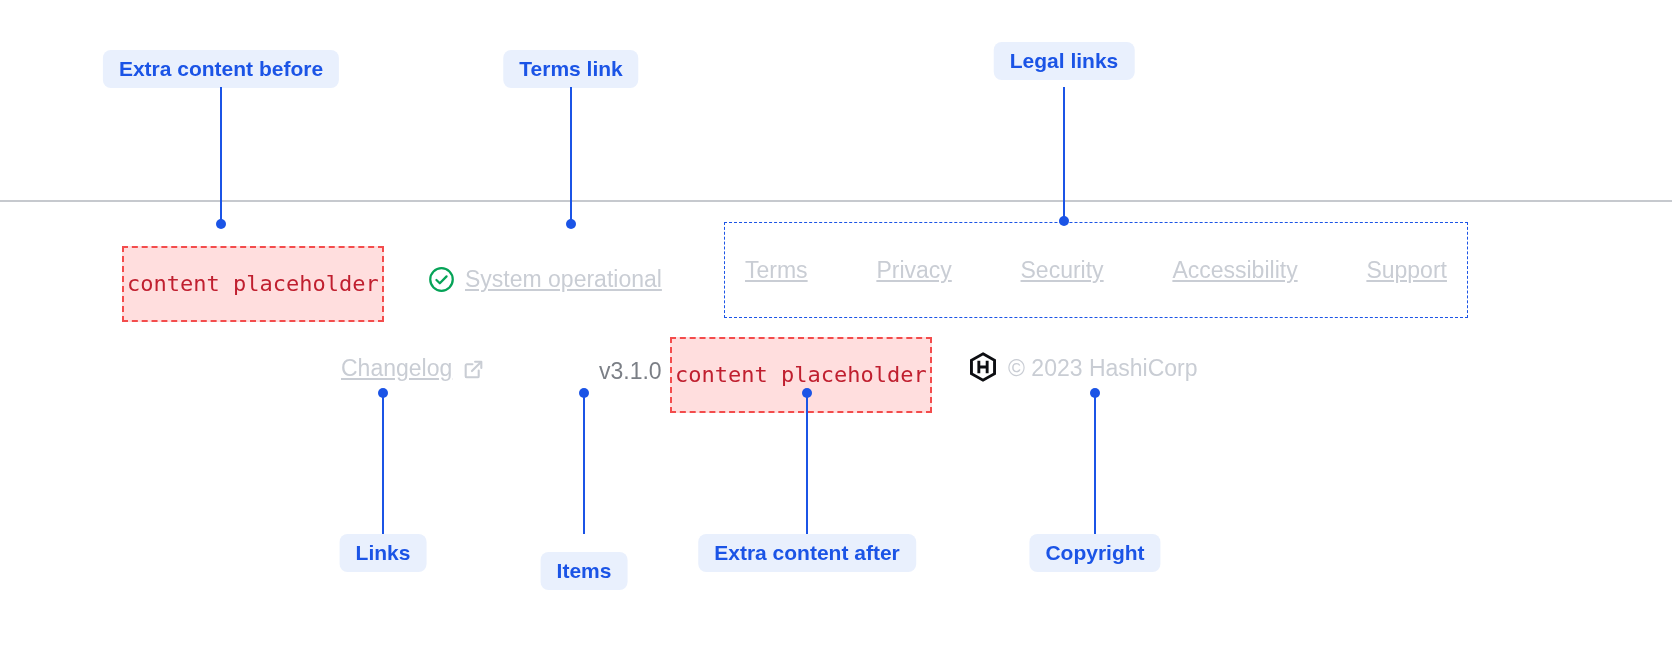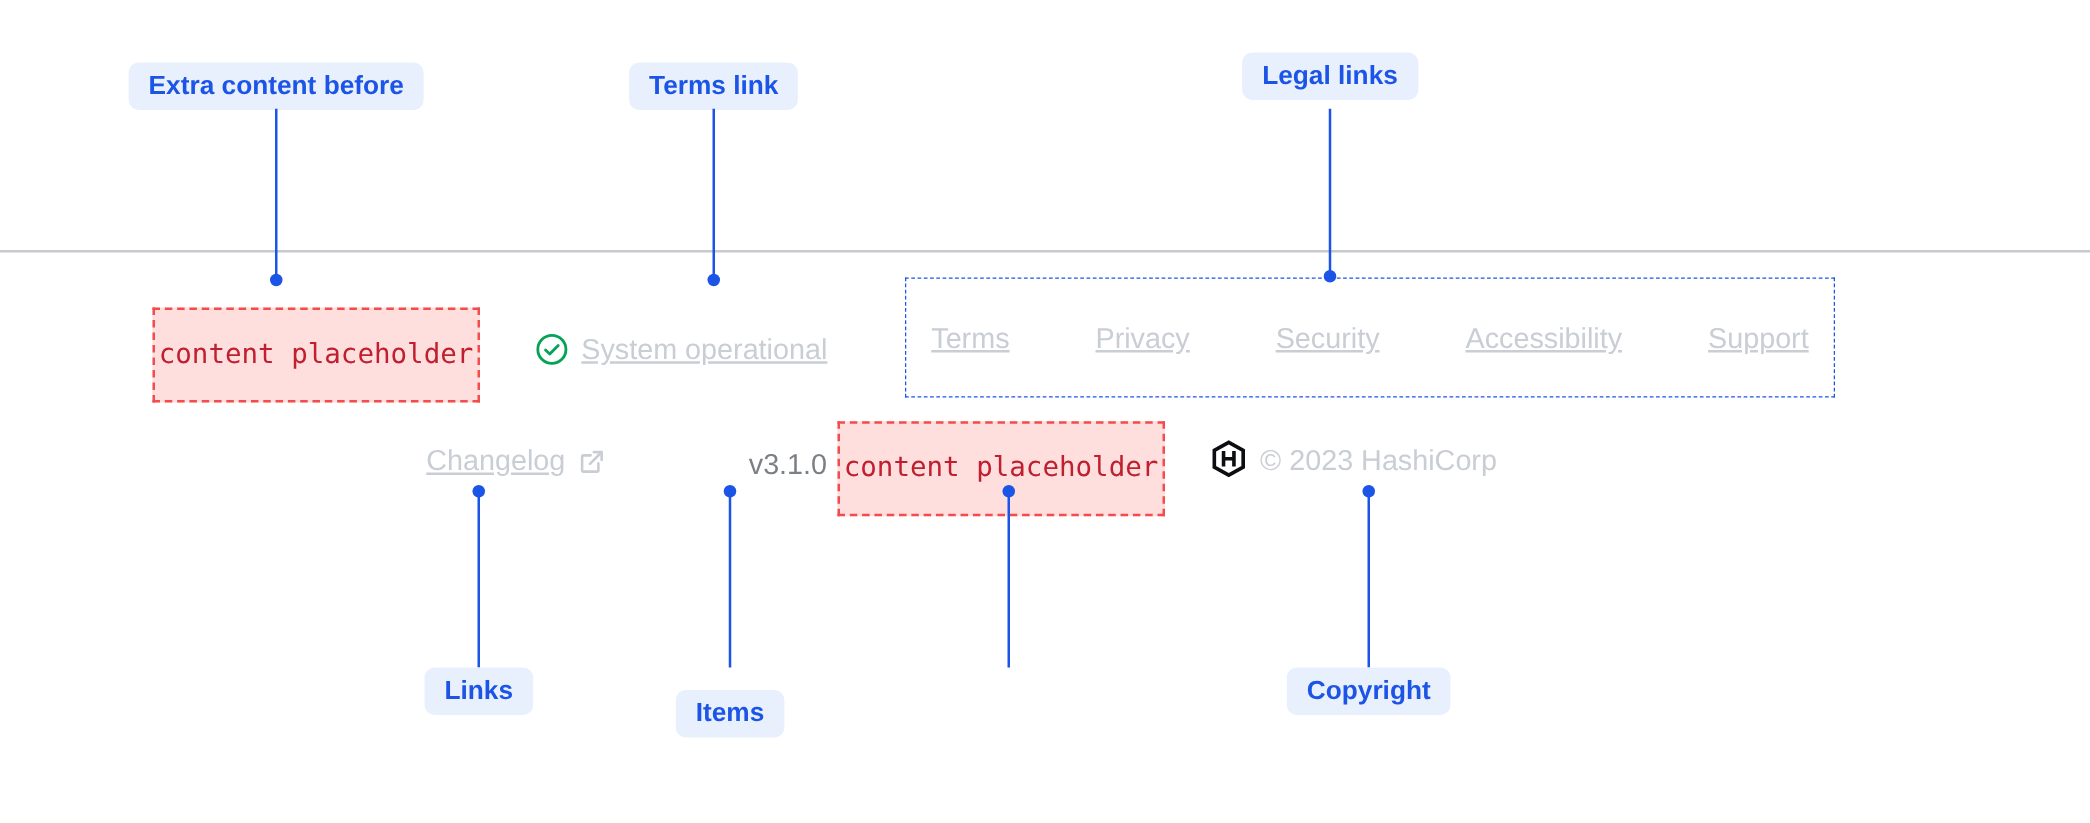--- a/index.html
+++ b/index.html
@@ -168,6 +168,7 @@
 
   <div class="dot" style="left:802px;top:388px;"></div>
   <div class="connector" style="left:806px;top:393px;height:141px;"></div>
+  <div class="pill" style="left:807px;top:534px;">Extra content after</div>
 
   <div class="dot" style="left:1090px;top:388px;"></div>
   <div class="connector" style="left:1094px;top:393px;height:141px;"></div>

